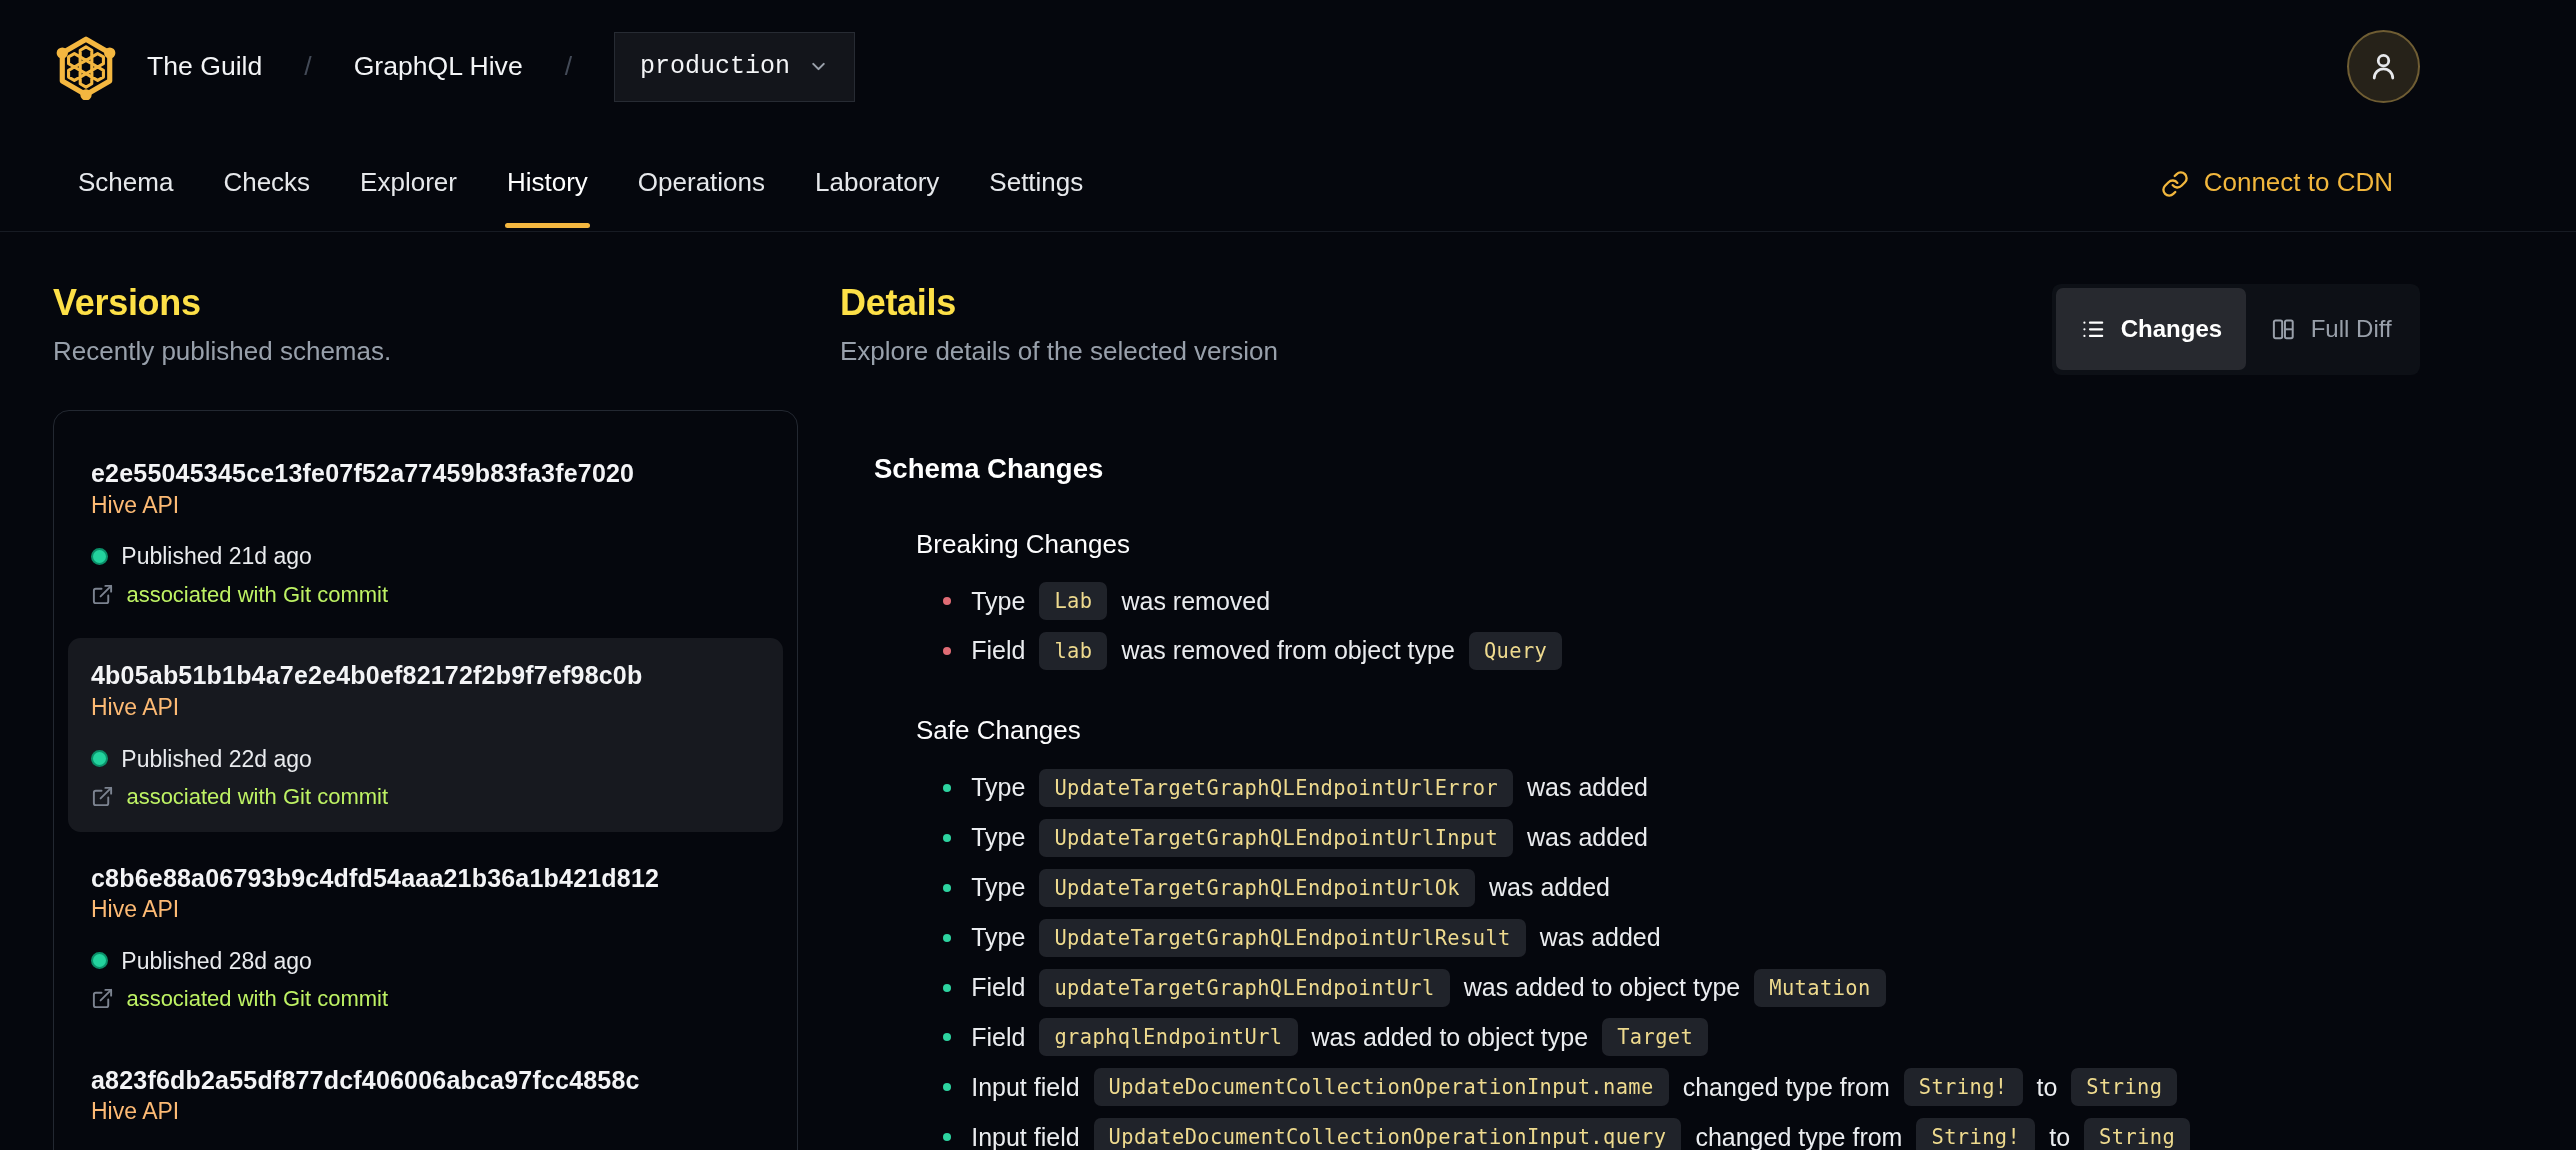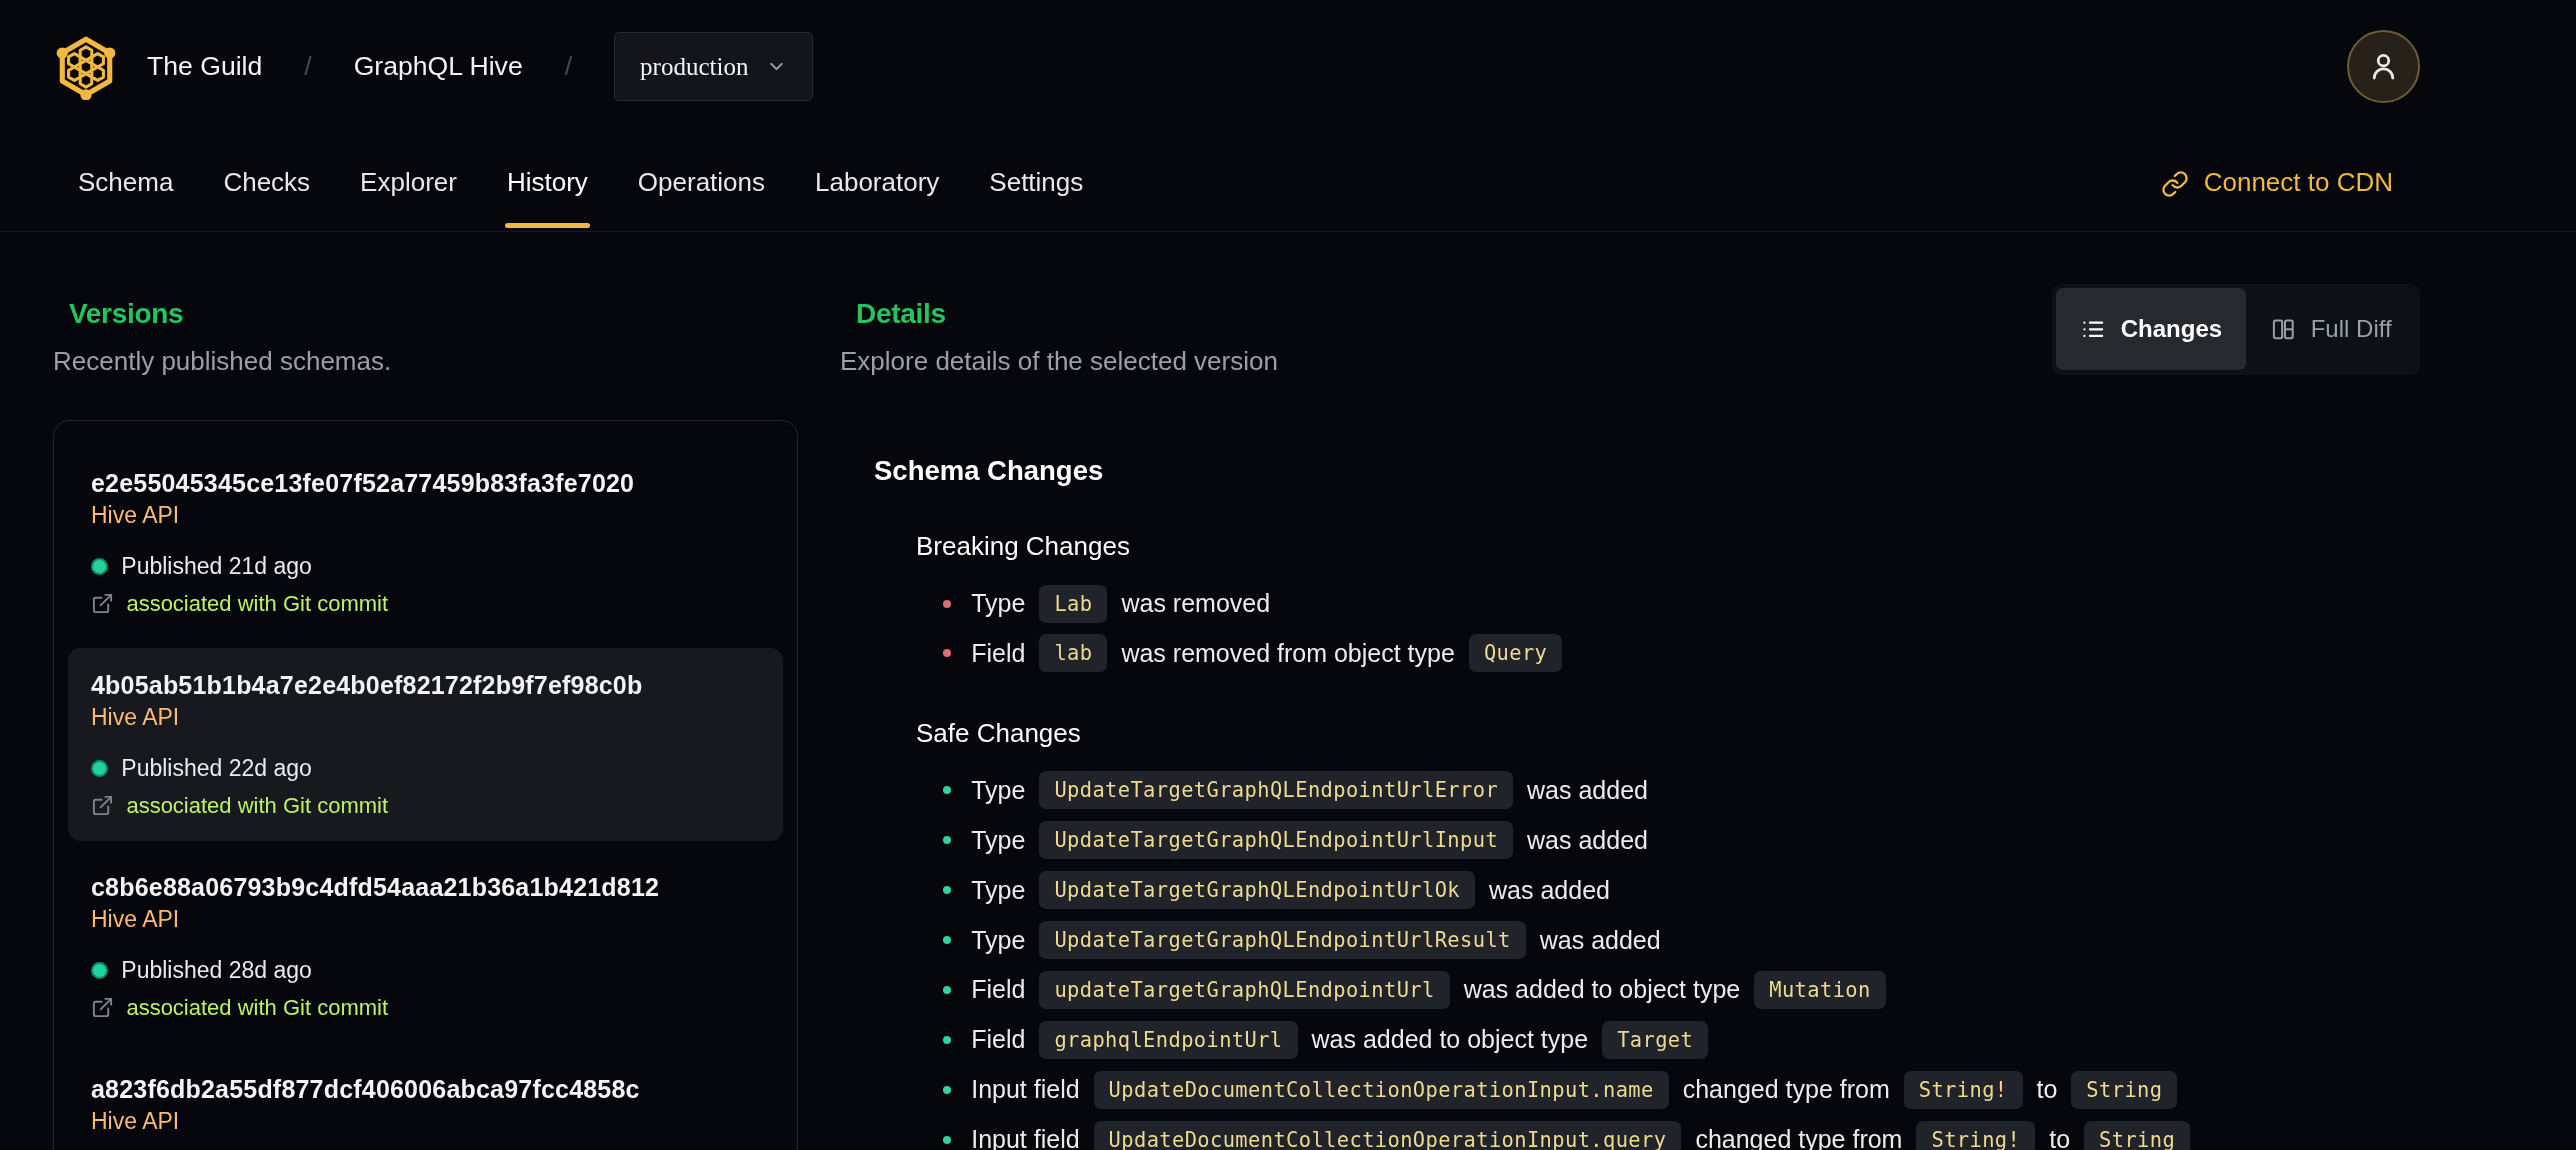--- a/index.html
+++ b/index.html
@@ -18,8 +18,8 @@
   .crumb-sep { font-size: 26.6px; color: #434a57; font-weight: 300; }
   .target-btn {
     display: flex; align-items: center; gap: 17.7px;
-    background: #13151b; border: 0.9px solid #272b33; border-radius: 5px;
-    color: #f3f4f6; font-family: Liberation Serif, serif; font-size: 25px; font-weight: 500;
+    background: #13151b; border: 0.9px solid #272b33; border-radius: 0;
+    color: #f3f4f6; font-family: Liberation Mono, monospace; font-size: 25px; font-weight: 500;
     padding: 19.5px 25px; cursor: pointer;
   }
   .target-btn svg { width: 21px; height: 21px; color: #9aa1ab; }

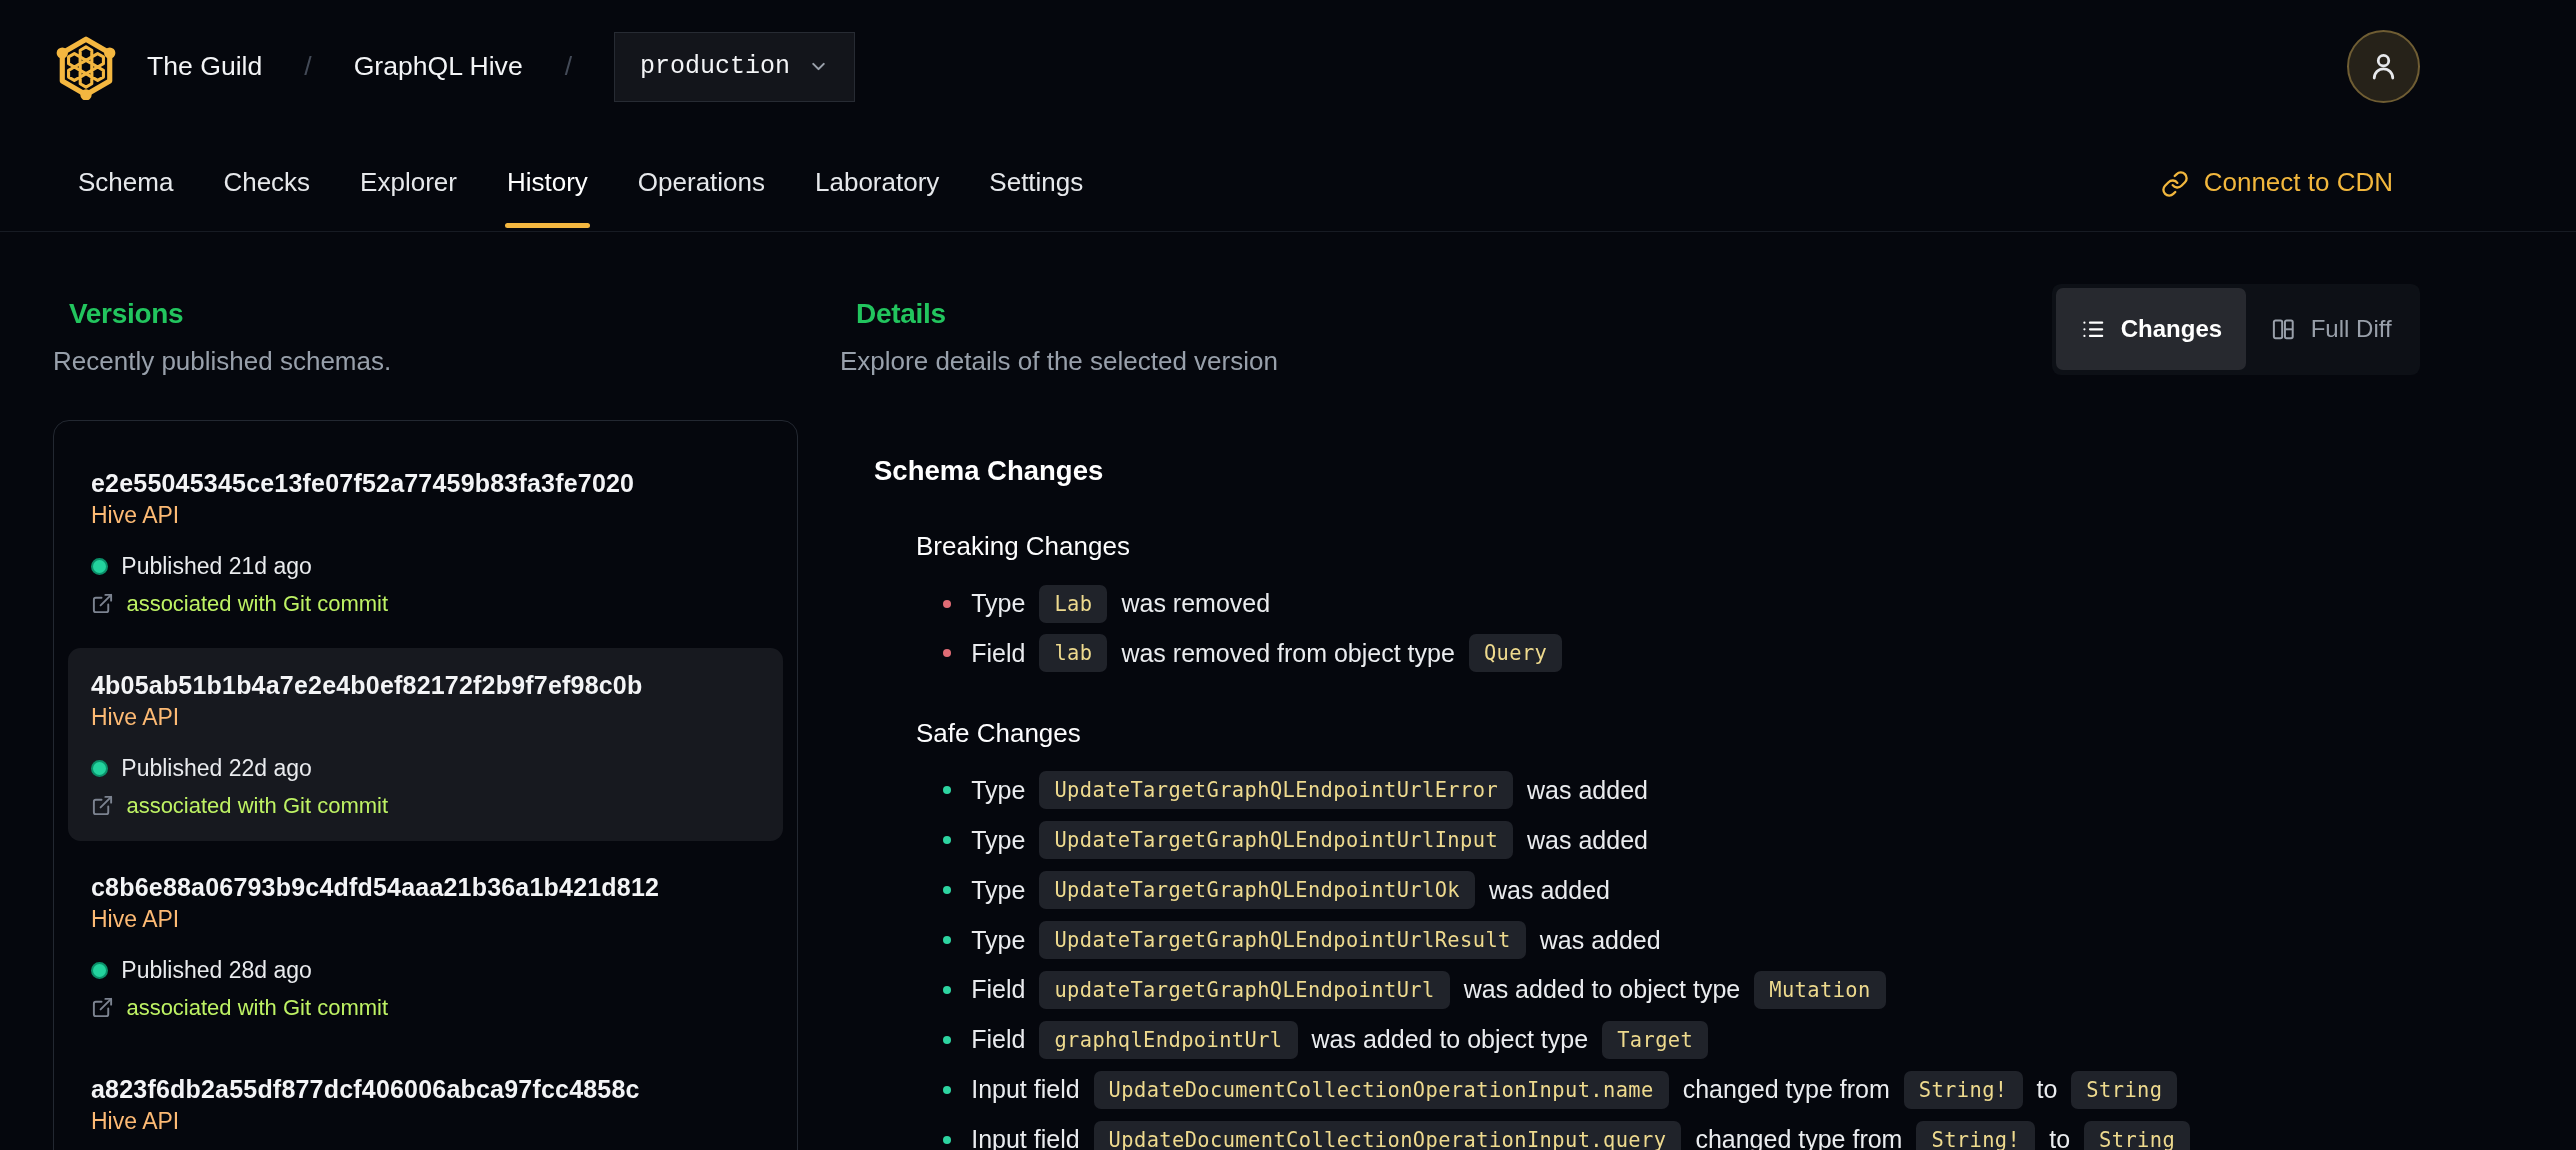--- a/index.html
+++ b/index.html
@@ -55,7 +55,7 @@
 
   
   main { display: grid; grid-template-columns: 745px 1fr; column-gap: 42px; padding: 50px 156px 0 53px; }
-  .panel-title { margin: 16px; font-size: 28px; font-weight: 700; letter-spacing: -0.3px; color: #22c55e; }
+  .panel-title { margin: 0; font-size: 36px; font-weight: 700; letter-spacing: -0.3px; color: #fde047; }
   .panel-sub { margin: 12.4px 0 0; font-size: 26px; font-weight: 400; color: #98a0ab; }
 
   

